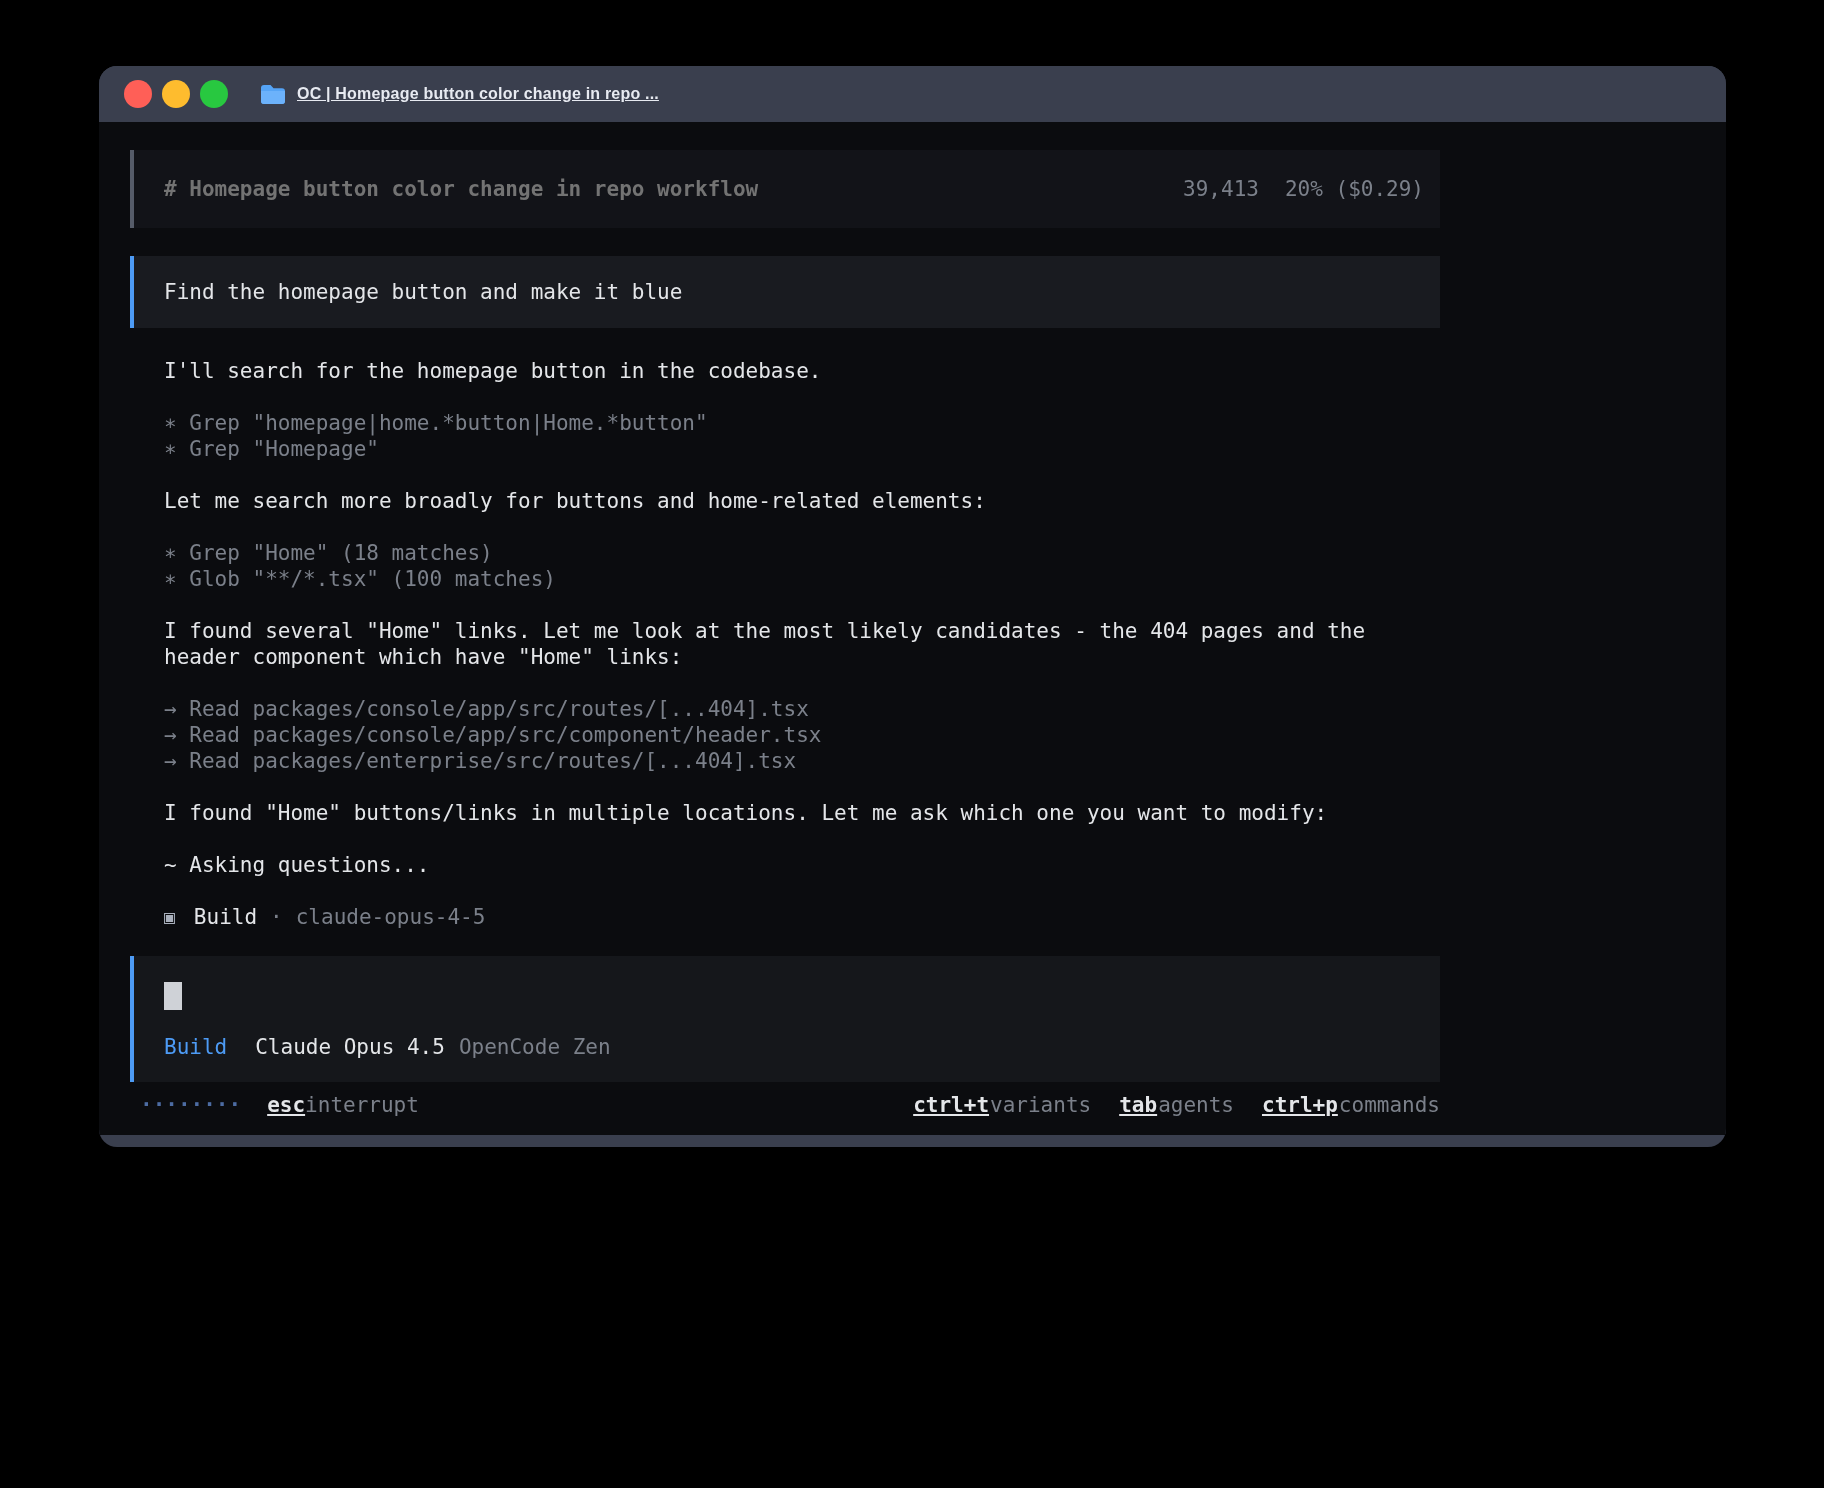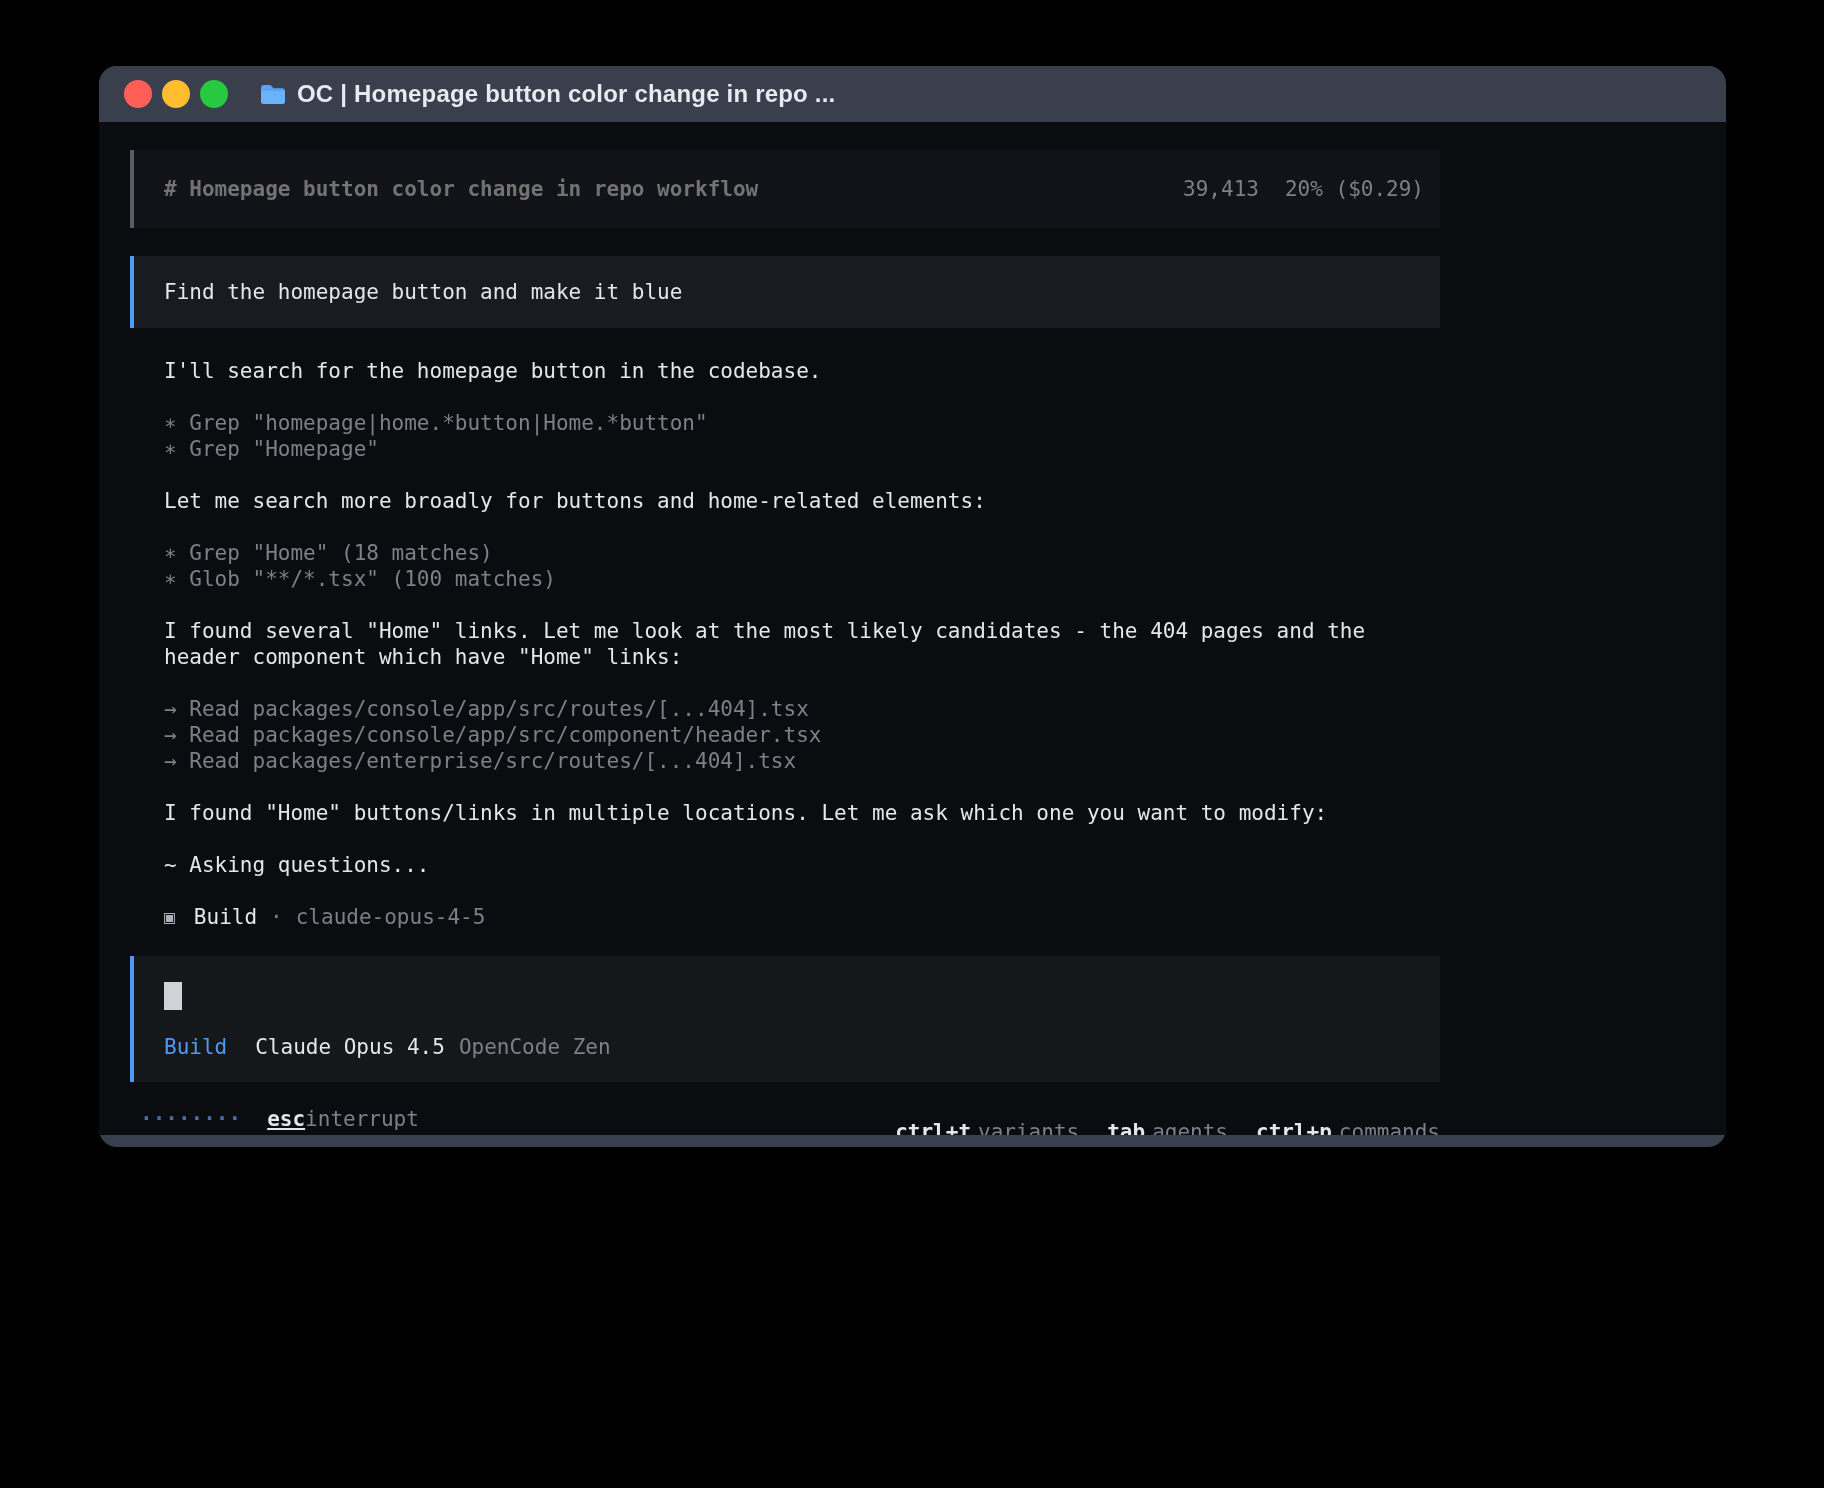--- a/index.html
+++ b/index.html
@@ -28,7 +28,7 @@
   .light.green  { background:#28c840; }
   .folder-wrap { margin-left:32px; display:flex; align-items:center; }
   .window-title {
-    margin-left:11px; font-size:24px; font-weight:bold; color:#e7eaf1; letter-spacing:0.2px;
+    margin-left:11px; font-size:16px; font-weight:bold; color:#e7eaf1; letter-spacing:0.2px;text-decoration:underline;
   }
 
   

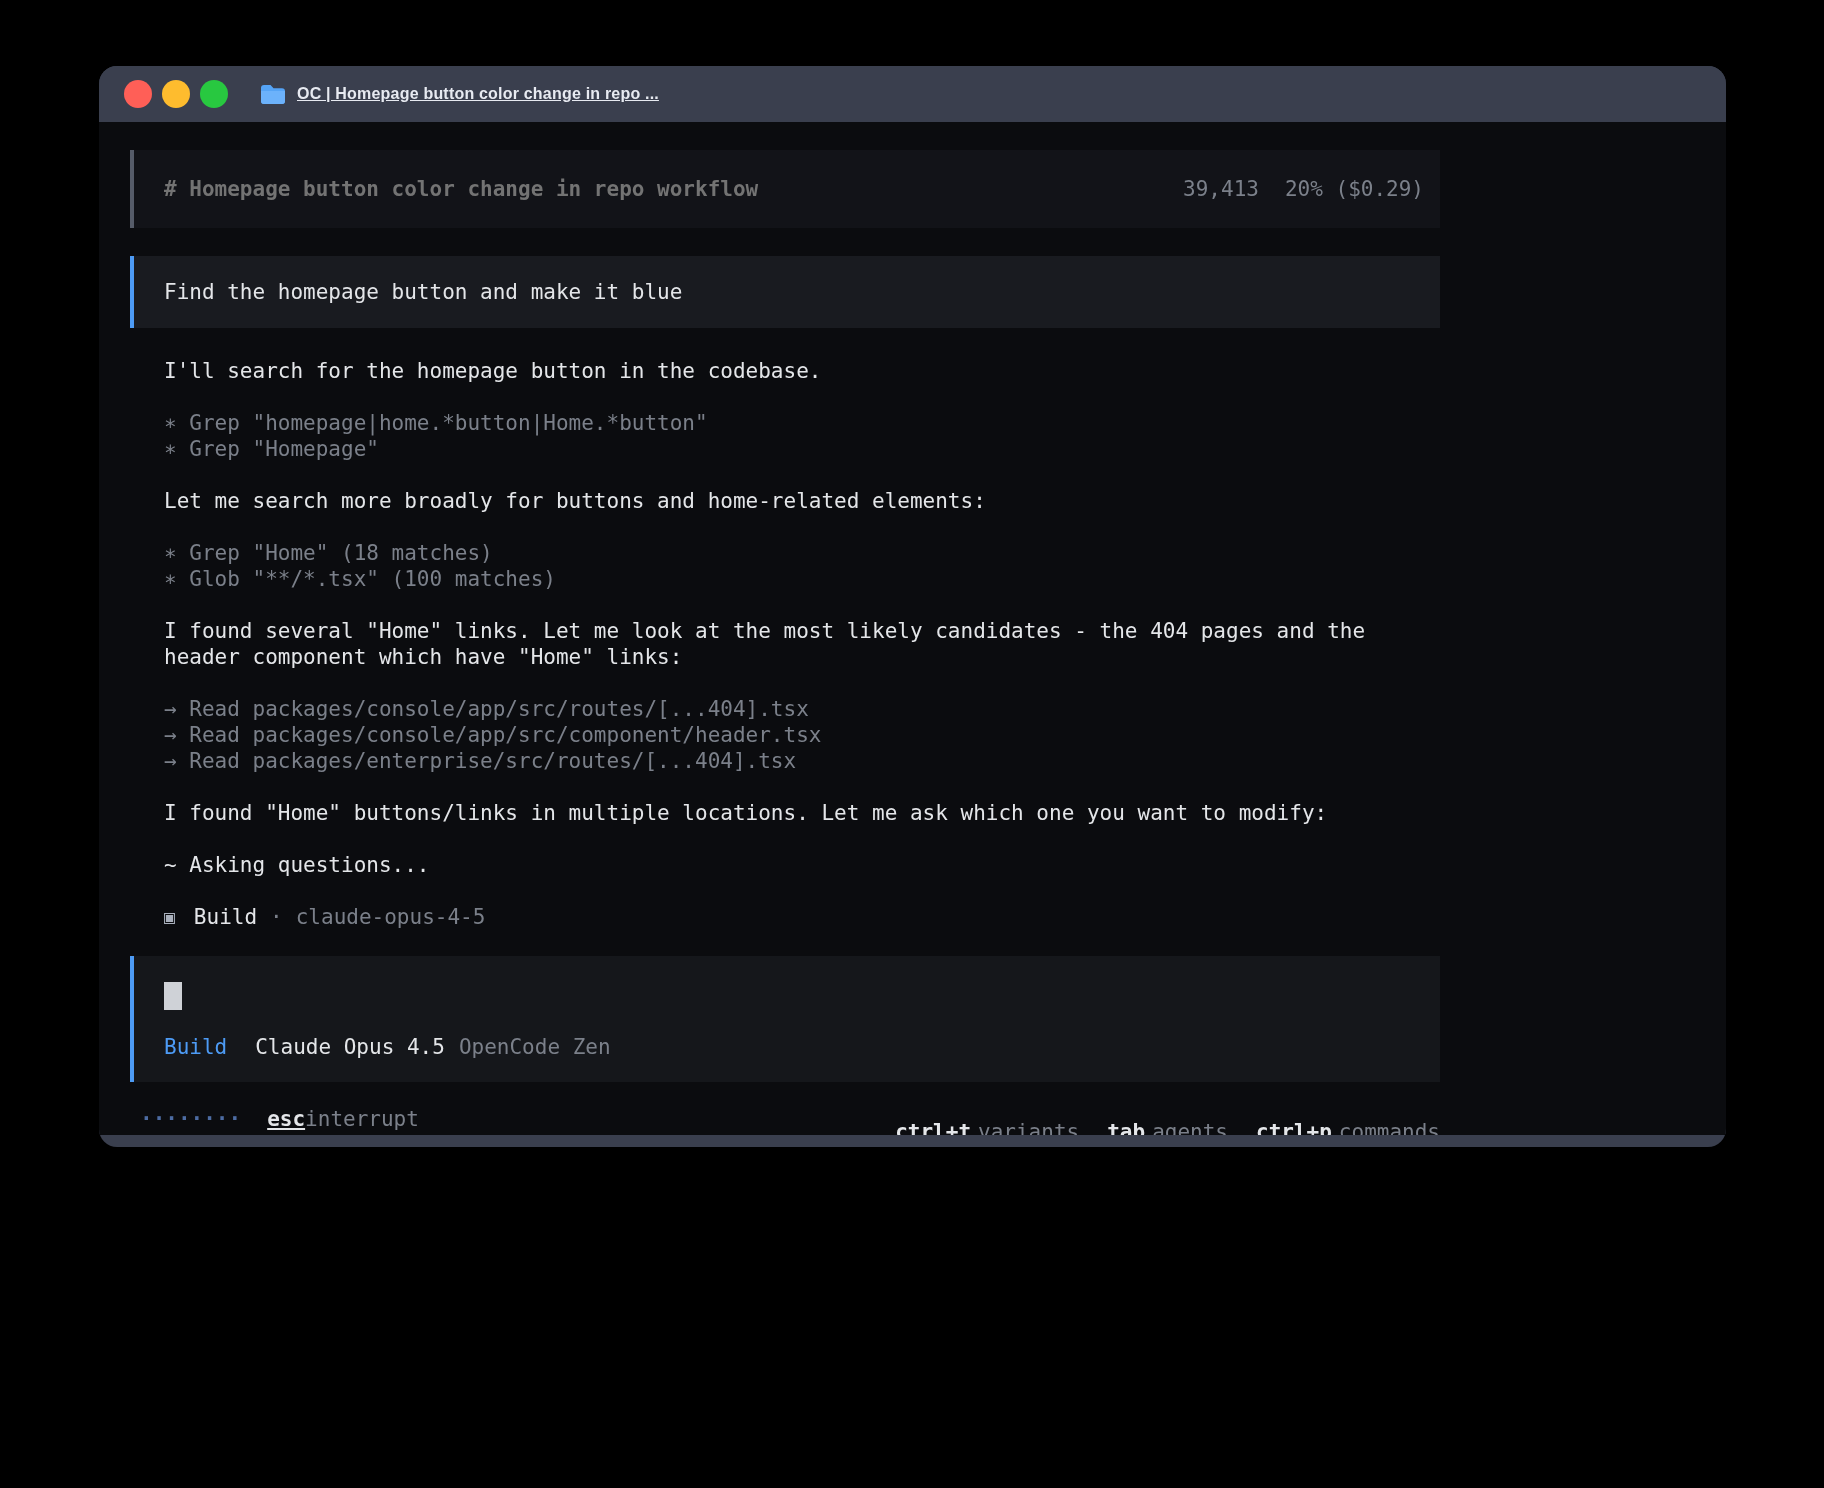--- a/index.html
+++ b/index.html
@@ -85,7 +85,7 @@
   .footer .esc { margin-left:26px; }
   .footer .esc-label { margin-left:0; }
   .footer-right { margin-left:auto; display:flex; gap:28px; }
-  .fgroup { display:flex; gap:7px;margin-top:27px; }
+  .fgroup { display:flex; gap:1px; }
 </style>
 </head>
 <body>

